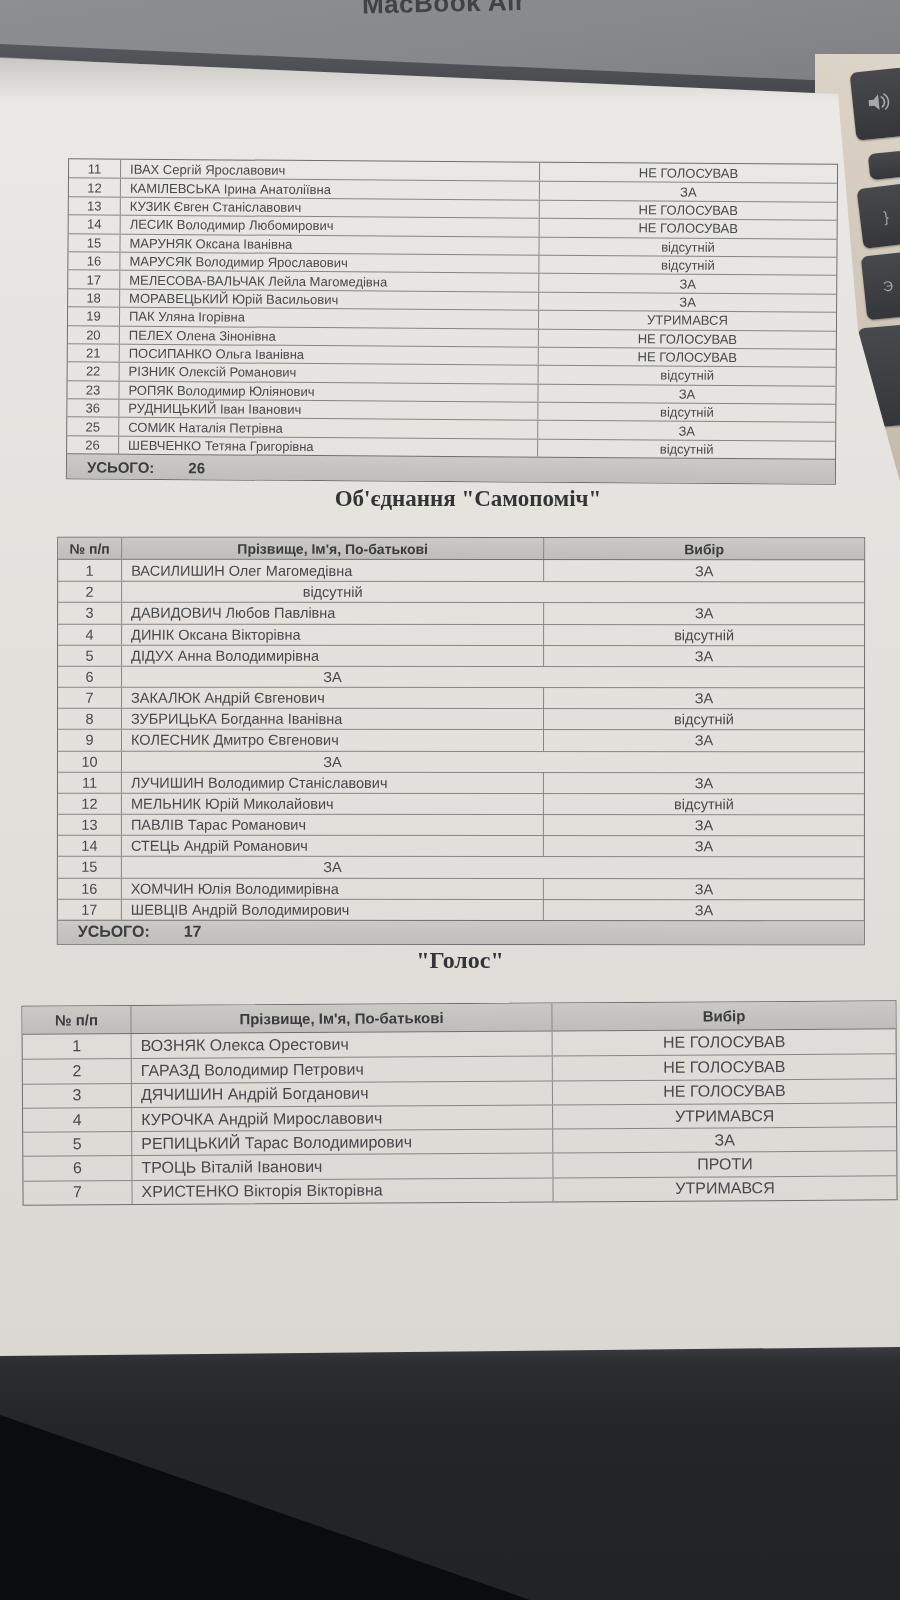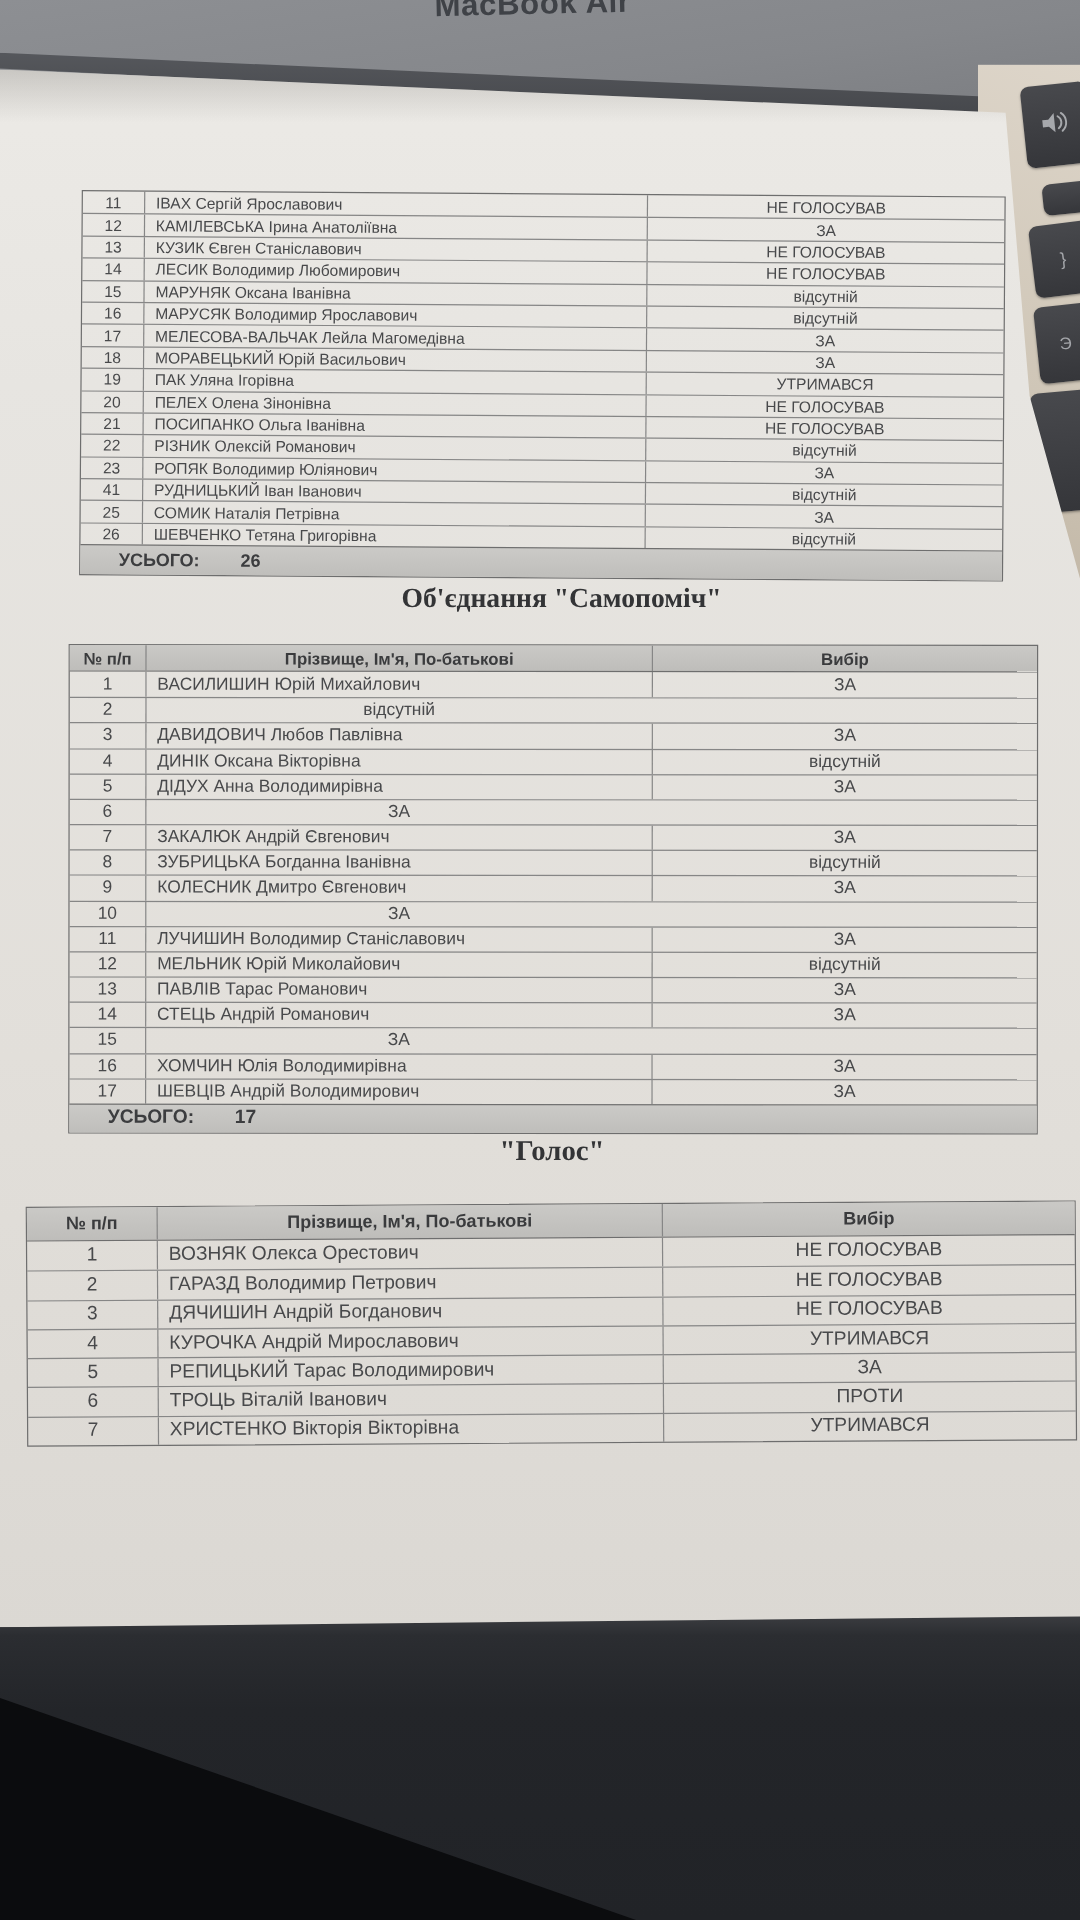--- a/index.html
+++ b/index.html
@@ -168,7 +168,7 @@
         </div>
 
         <div class="row">
-          <div class="cell c-num">41</div>
+          <div class="cell c-num">36</div>
           <div class="cell c-name">РУДНИЦЬКИЙ Іван Іванович</div>
           <div class="cell c-vote">відсутній</div>
         </div>

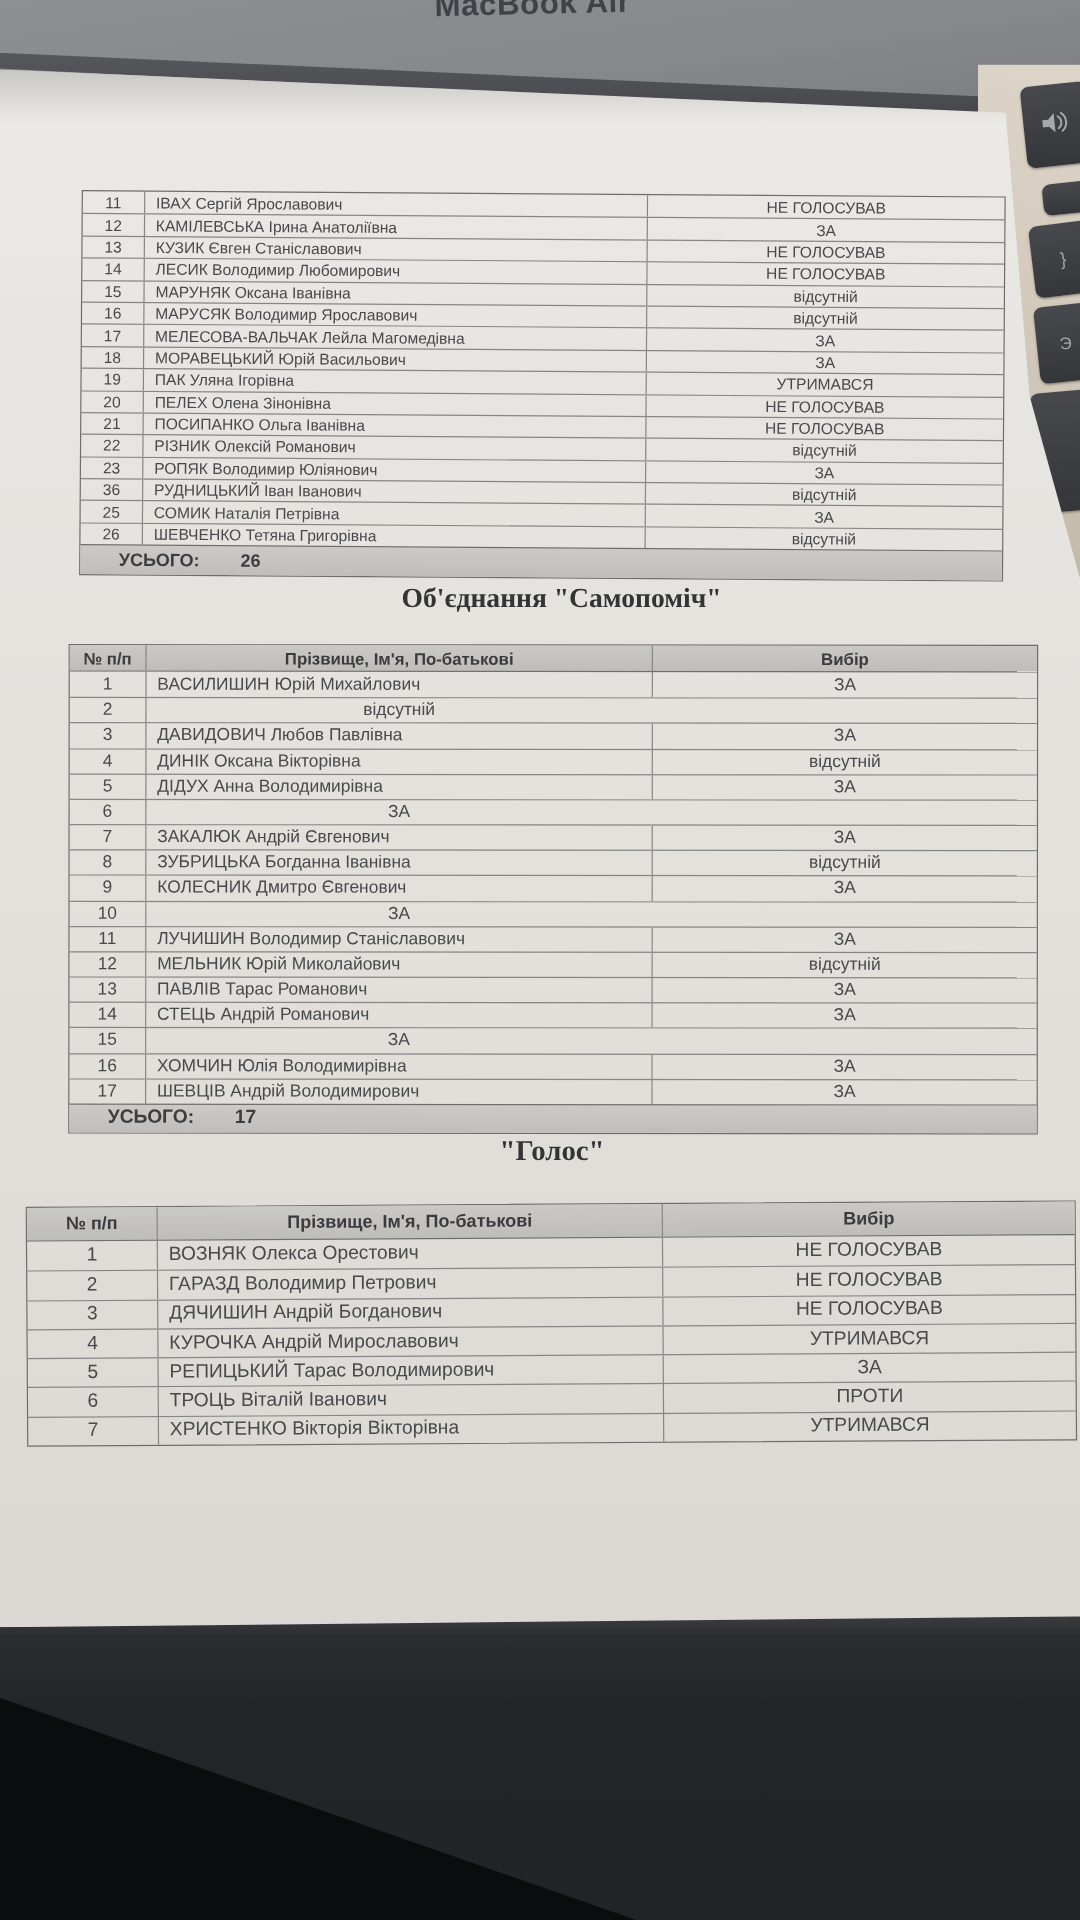--- a/index.html
+++ b/index.html
@@ -47,7 +47,7 @@
   .thead .c-name{justify-content:center;padding-left:0;}
   .total{display:flex;align-items:center;height:var(--th);border-top:1px solid #6e6e6e;
        background:linear-gradient(180deg,#cbcac7,#bfbebb);font-weight:bold;color:#3c3d3f;}
-  .total .t-label{padding-left:32px;}
+  .total .t-label{padding-left:20px;}
   .total .t-value{padding-left:34px;}
 
   .tbl-title{position:absolute;width:460px;text-align:center;

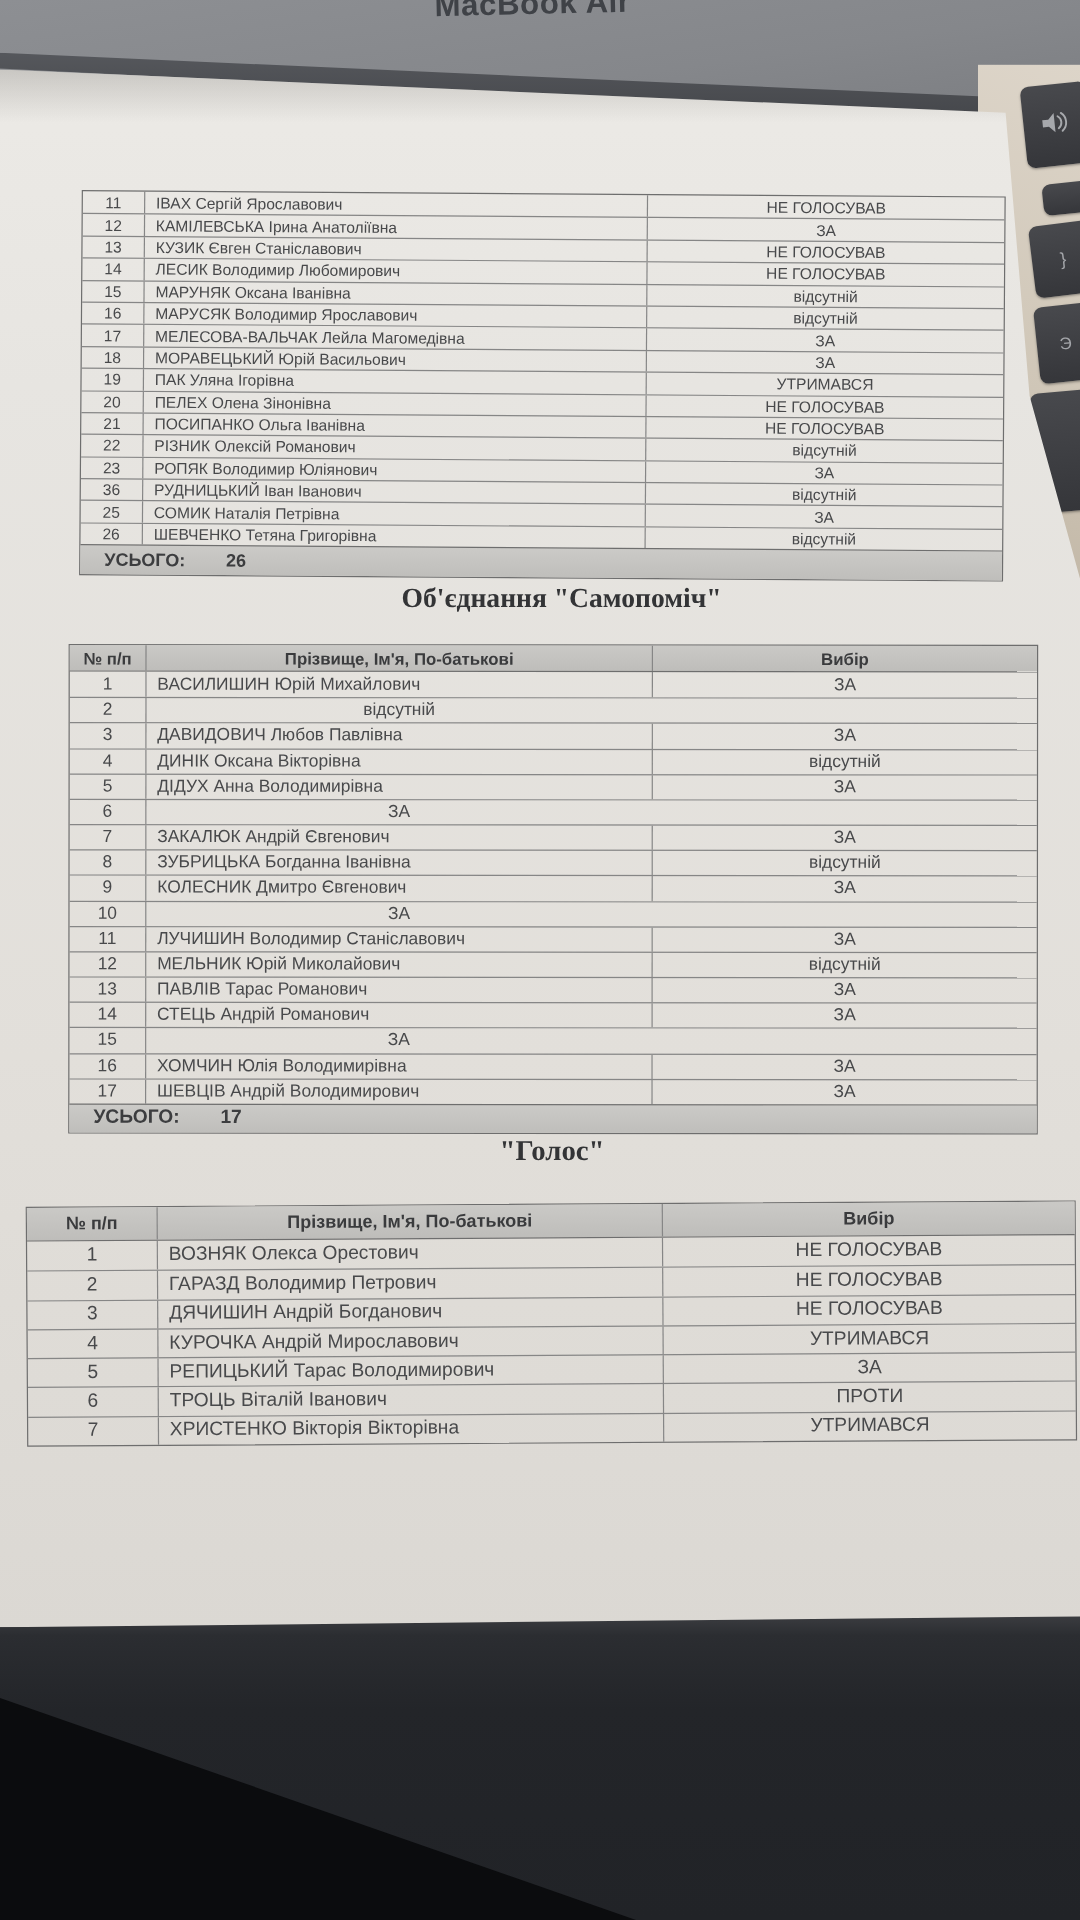--- a/index.html
+++ b/index.html
@@ -202,7 +202,7 @@
 
         <div class="row">
           <div class="cell c-num">1</div>
-          <div class="cell c-name">ВАСИЛИШИН Юрій Михайлович</div>
+          <div class="cell c-name">ВАСИЛИШИН Олег Магомедівна</div>
           <div class="cell c-vote">ЗА</div>
         </div>
 

